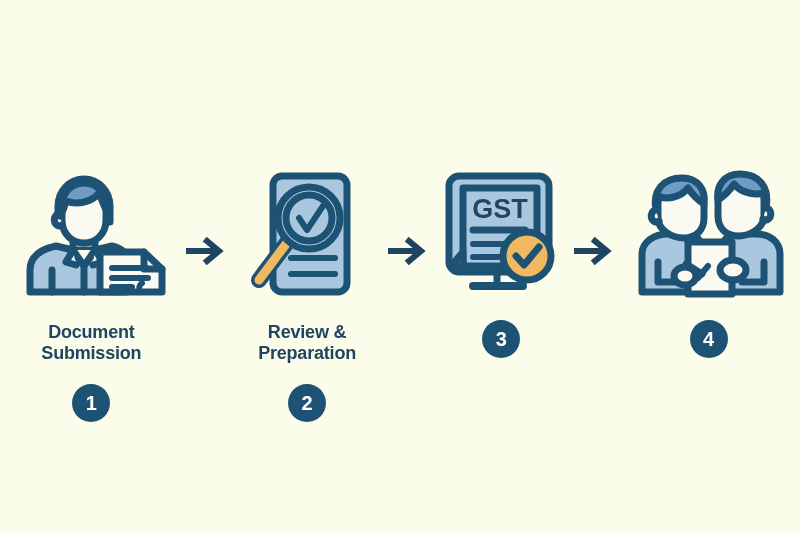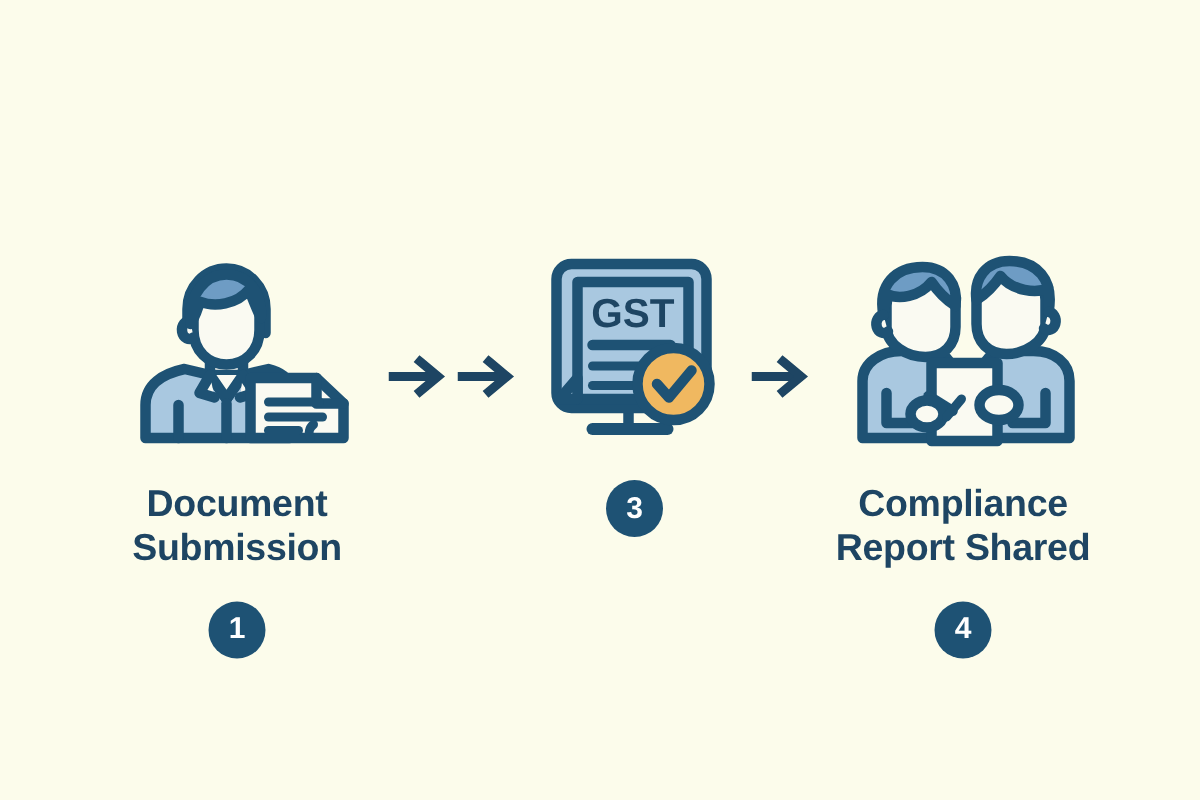--- a/index.html
+++ b/index.html
@@ -48,7 +48,7 @@
     text-align: center;
     color: #1E4563;
     font-weight: bold;
-    font-size: 25px;
+    font-size: 18px;
     line-height: 1.17;
     letter-spacing: -0.2px;
     white-space: pre-line;

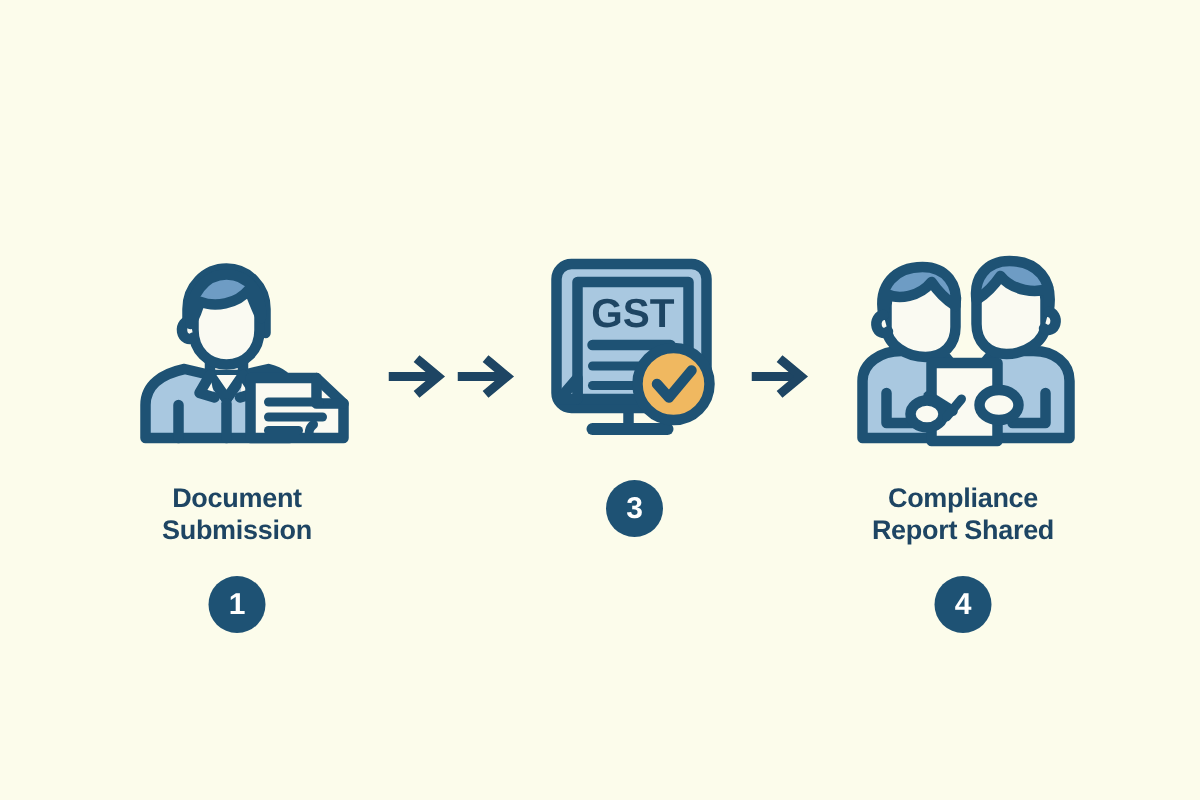--- a/index.html
+++ b/index.html
@@ -134,6 +134,30 @@
       </svg>
     </div>
 
+    <div class="step s2">
+      <div class="step-icon">
+        <svg width="120" height="128" viewBox="0 0 120 128">
+          <g fill="none" stroke="#1E5274" stroke-width="7" stroke-linejoin="round" stroke-linecap="round">
+
+            <rect x="26" y="6" width="74" height="116" rx="9" fill="#A9C8E0"></rect>
+
+            <path d="M44 88 L88 88" stroke-width="6"></path>
+            <path d="M44 104 L88 104" stroke-width="6"></path>
+
+            <path d="M42 70 L12 110" stroke="#1E5274" stroke-width="16"></path>
+            <path d="M42 70 L12 110" stroke="#F0B860" stroke-width="9"></path>
+
+            <circle cx="62" cy="48" r="31" fill="#A9C8E0"></circle>
+            <circle cx="62" cy="48" r="23" fill="#A9C8E0"></circle>
+
+            <path d="M52 48 L60 60 L76 36" stroke-width="6"></path>
+          </g>
+        </svg>
+      </div>
+      <div class="step-label">Review &amp;
+Preparation</div>
+      <div class="step-badge">2</div>
+    </div>
 
     <div class="arrow a2">
       <svg width="40" height="30" viewBox="0 0 40 30">

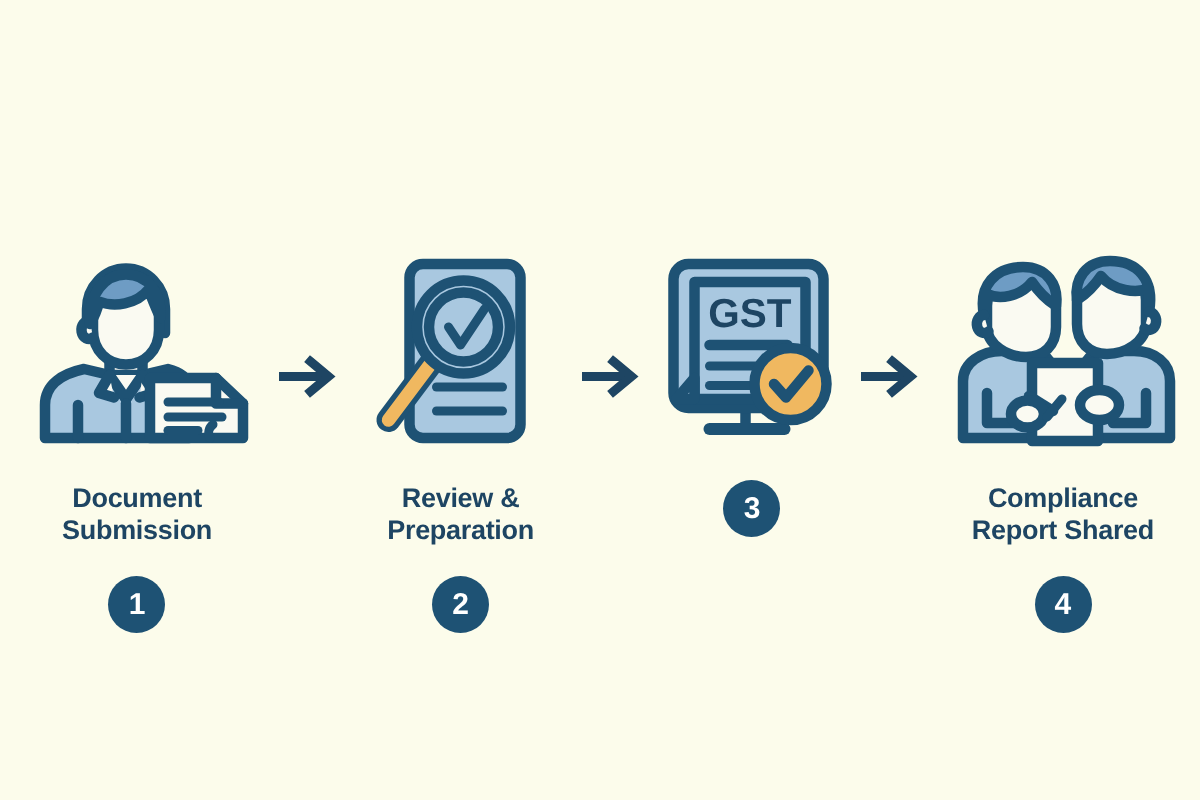--- a/index.html
+++ b/index.html
@@ -238,8 +238,6 @@
           </g>
         </svg>
       </div>
-      <div class="step-label">Compliance
-Report Shared</div>
       <div class="step-badge">4</div>
     </div>
 

